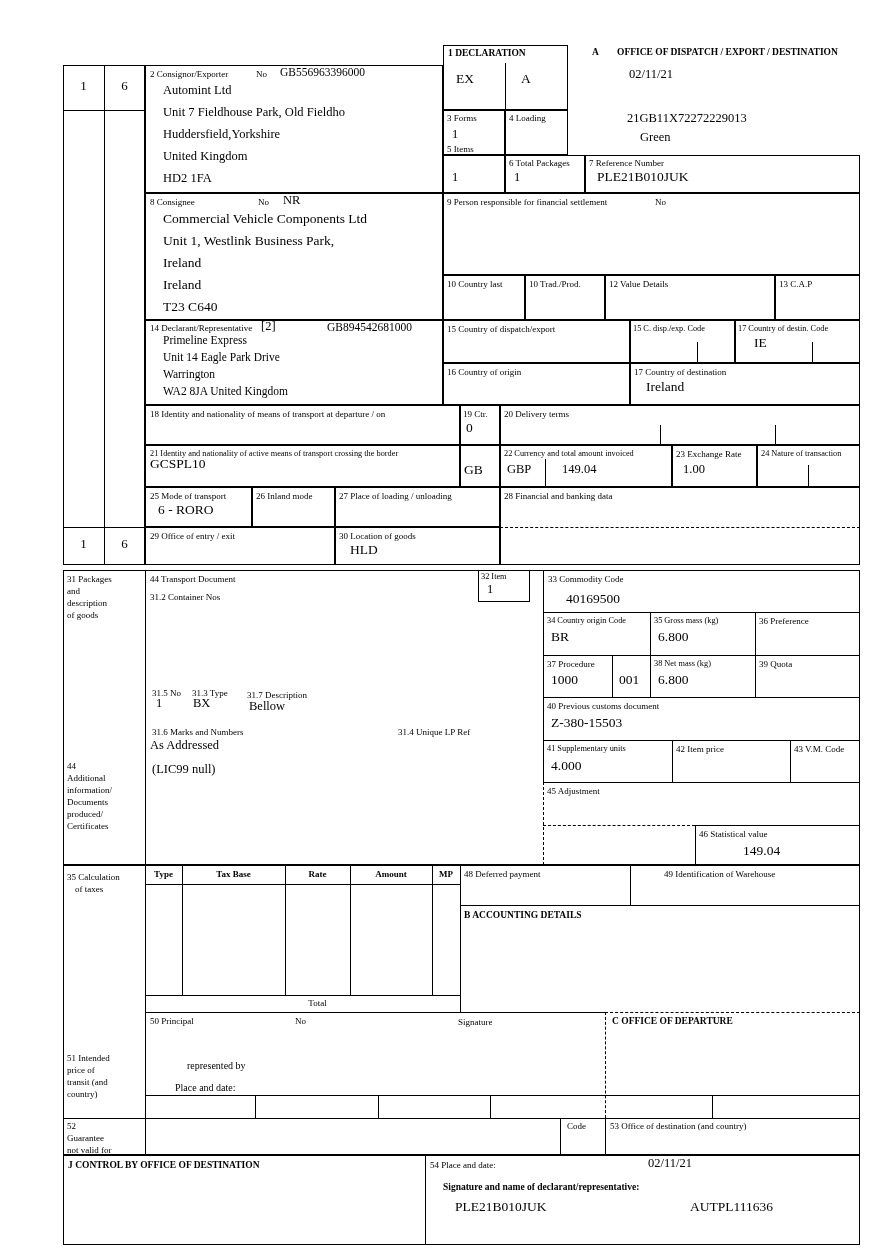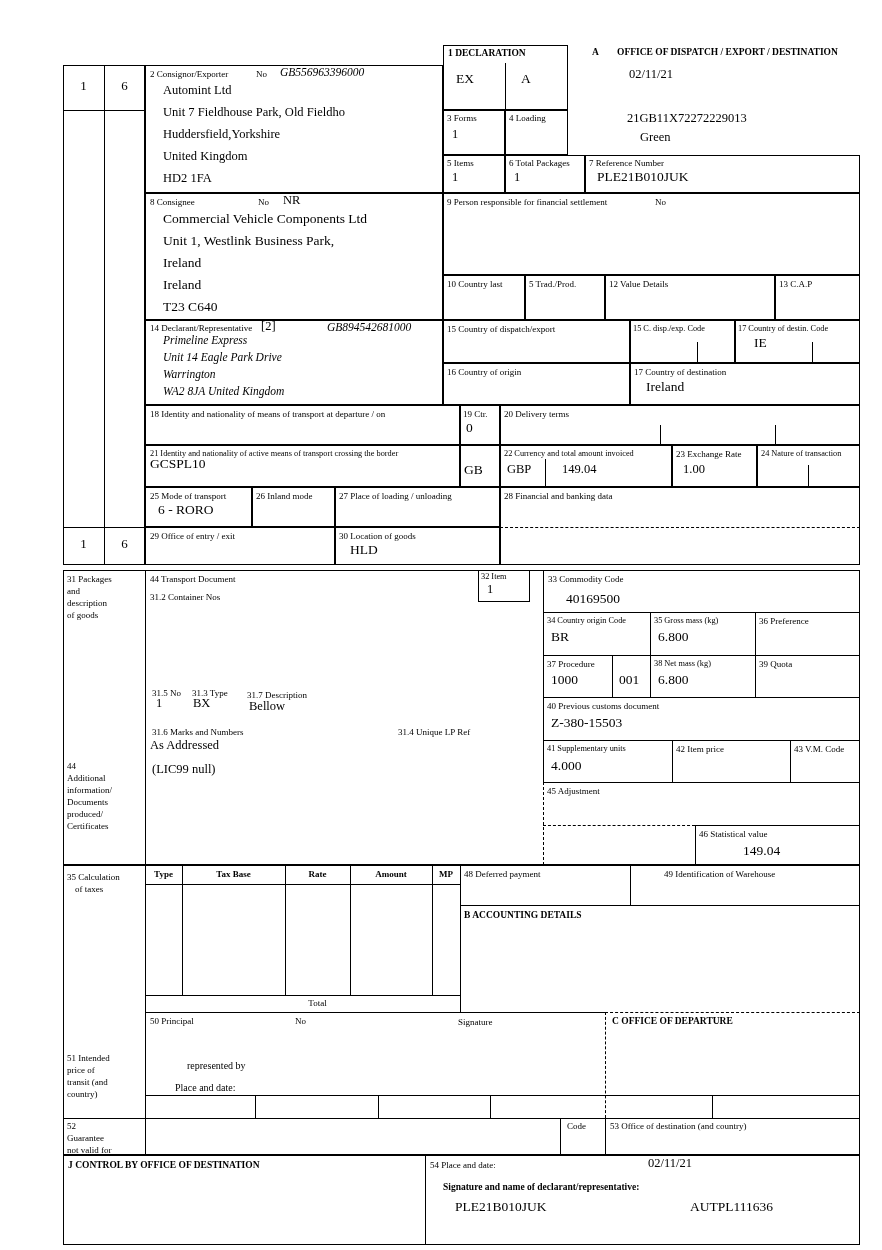--- a/index.html
+++ b/index.html
@@ -16,7 +16,7 @@
   .l2  { position:absolute; font-size:8.3px; line-height:1.15; white-space:nowrap; }
   .l10 { position:absolute; font-size:10px;  line-height:1.15; white-space:nowrap; }
   .t   { position:absolute; font-size:12.5px; line-height:1.1; white-space:nowrap; }
-  .t2  { position:absolute; font-size:11.5px; line-height:1.1; white-space:nowrap;font-style:italic; }
+  .t2  { position:absolute; font-size:11.5px; line-height:1.1; white-space:nowrap; }
   .t3  { position:absolute; font-size:13.5px; line-height:1.1; white-space:nowrap; }
   .s   { position:absolute; font-size:9.5px; font-weight:bold; line-height:1.15; white-space:nowrap; }
   .c   { position:absolute; font-size:13px; text-align:center; }

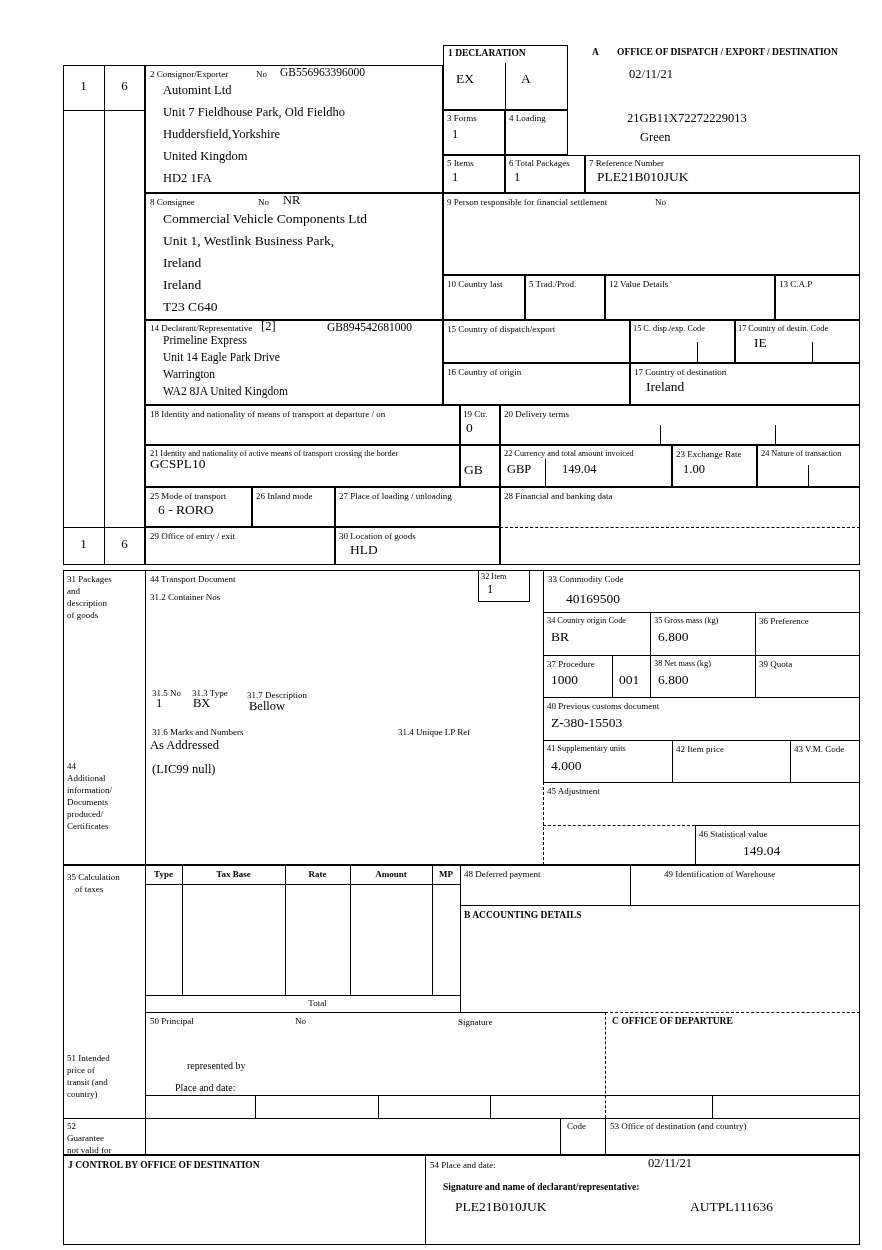--- a/index.html
+++ b/index.html
@@ -64,7 +64,7 @@
   <div class="t" style="left:640px;top:131px">Green</div>
 
   <div class="b" style="left:443px;top:155px;width:62px;height:38px"></div>
-  <div class="l" style="left:447px;top:158px">5 Items</div>
+  <div class="l" style="left:447px;top:144px">5 Items</div>
   <div class="t" style="left:452px;top:171px">1</div>
   <div class="b" style="left:505px;top:155px;width:80px;height:38px"></div>
   <div class="l" style="left:509px;top:158px">6 Total Packages</div>

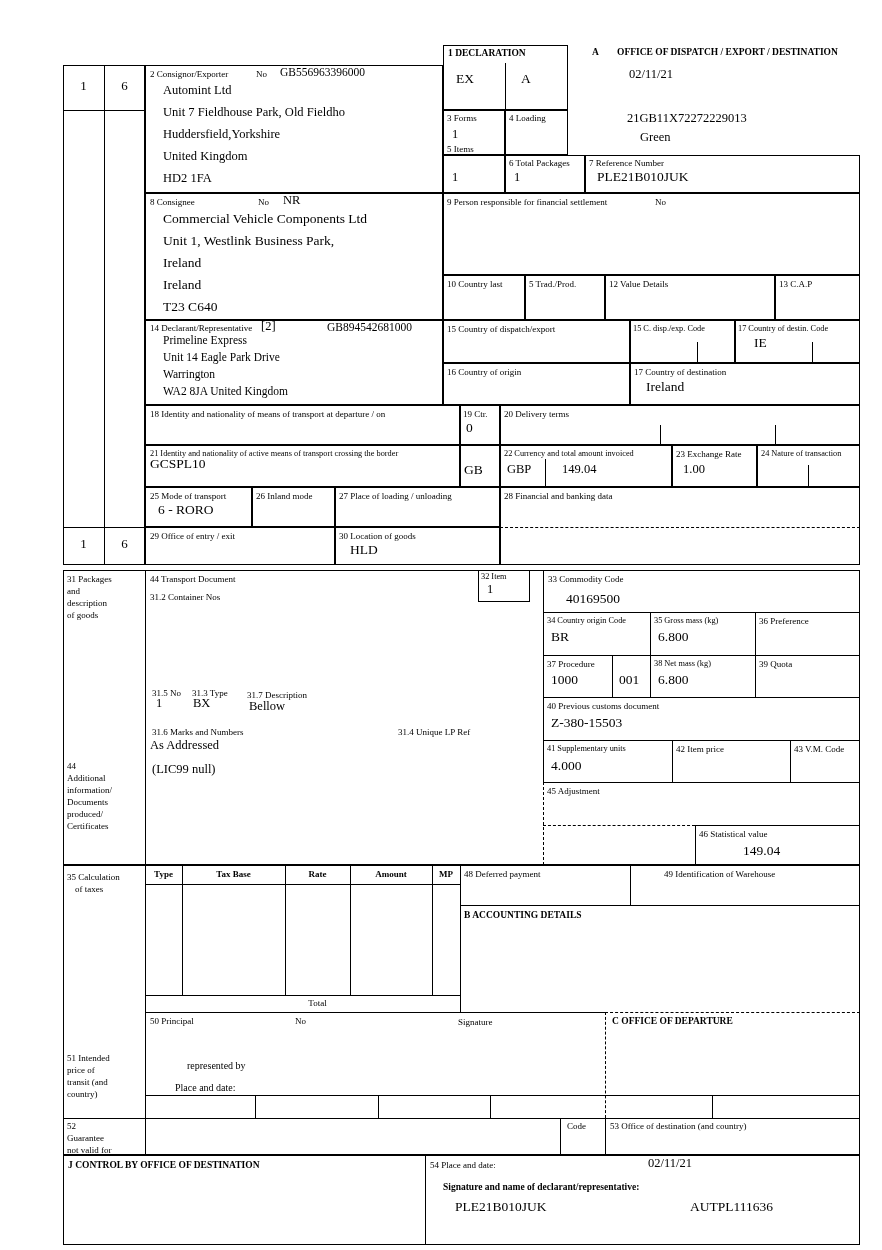--- a/index.html
+++ b/index.html
@@ -89,7 +89,7 @@
   <div class="b" style="left:443px;top:275px;width:82px;height:45px"></div>
   <div class="l" style="left:447px;top:279px">10 Country last</div>
   <div class="b" style="left:525px;top:275px;width:80px;height:45px"></div>
-  <div class="l" style="left:529px;top:279px">5 Trad./Prod.</div>
+  <div class="l" style="left:529px;top:279px">10 Trad./Prod.</div>
   <div class="b" style="left:605px;top:275px;width:170px;height:45px"></div>
   <div class="l" style="left:609px;top:279px">12 Value Details</div>
   <div class="b" style="left:775px;top:275px;width:85px;height:45px"></div>

